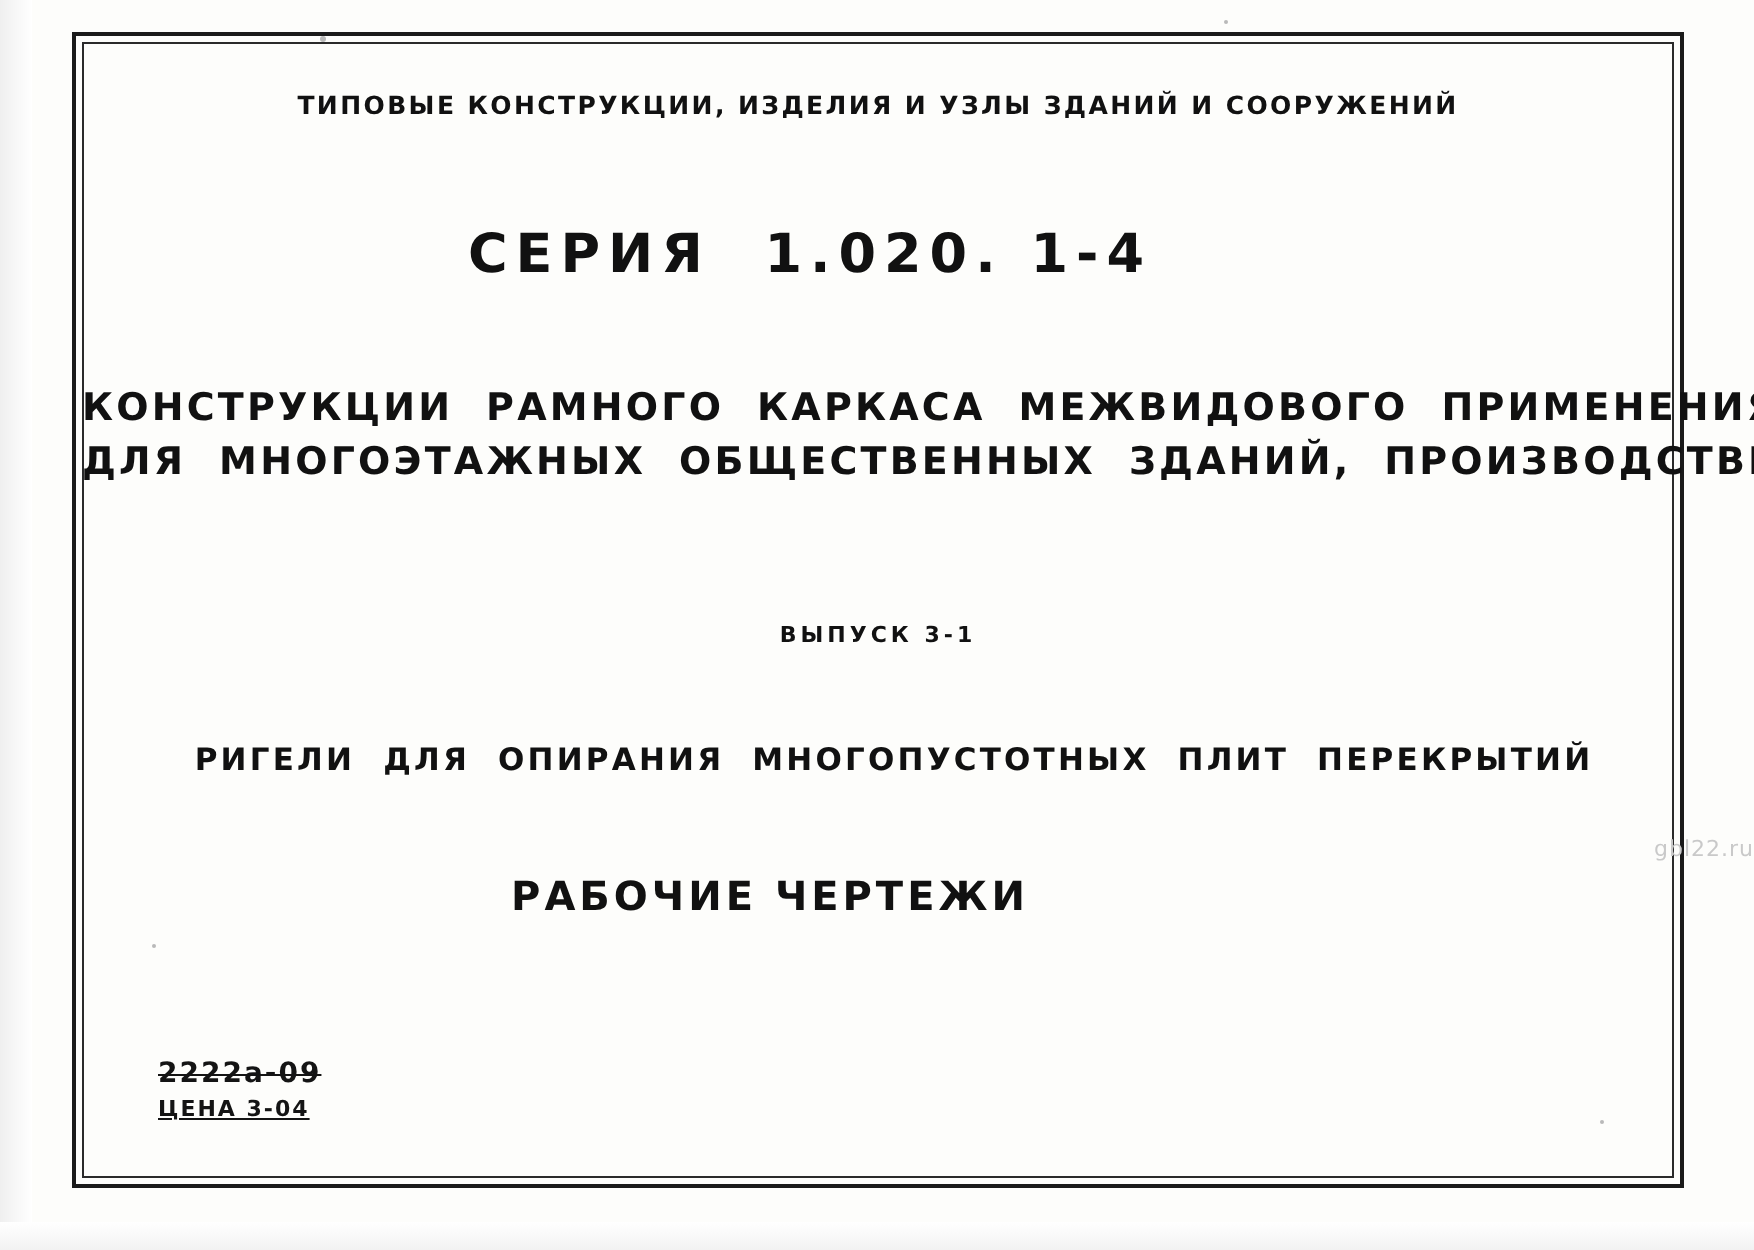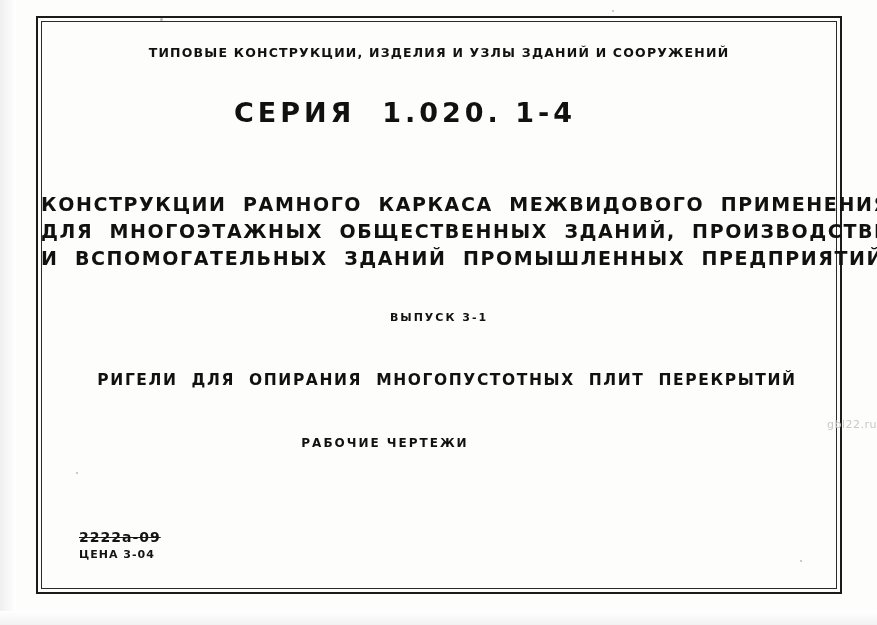--- a/index.html
+++ b/index.html
@@ -80,7 +80,7 @@
 
   .line-series-number {
     position: absolute;
-    top: 76px;
+    top: 91px;
     left: 0;
     width: 728px;
     font-size: 27px;

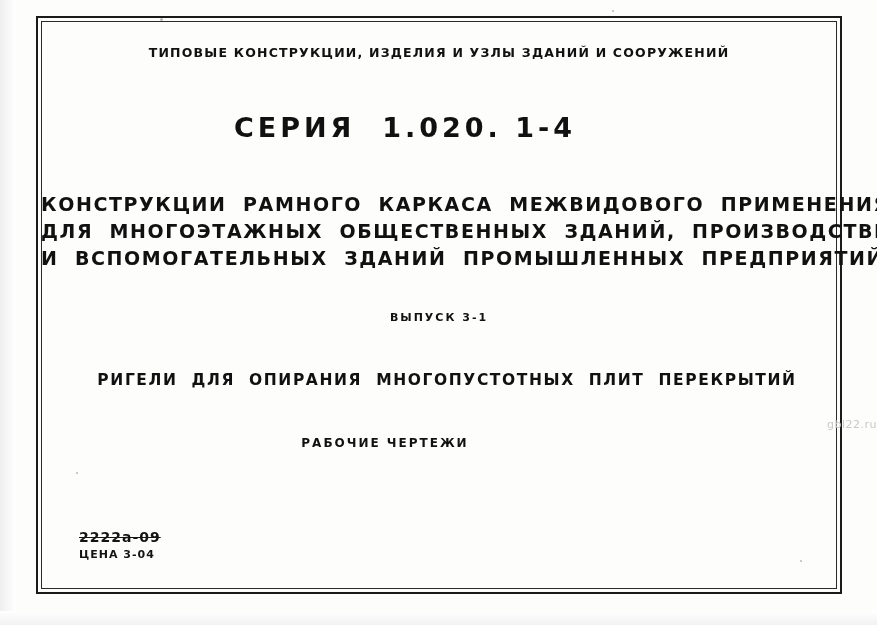--- a/index.html
+++ b/index.html
@@ -204,7 +204,6 @@
     <div class="block-title">
       <div class="txt t">КОНСТРУКЦИИ  РАМНОГО  КАРКАСА  МЕЖВИДОВОГО  ПРИМЕНЕНИЯ</div>
       <div class="txt t">ДЛЯ  МНОГОЭТАЖНЫХ  ОБЩЕСТВЕННЫХ  ЗДАНИЙ,  ПРОИЗВОДСТВЕННЫХ</div>
-      <div class="txt t">И  ВСПОМОГАТЕЛЬНЫХ  ЗДАНИЙ  ПРОМЫШЛЕННЫХ  ПРЕДПРИЯТИЙ</div>
     </div>
 
     <div class="txt line-issue">ВЫПУСК 3-1</div>

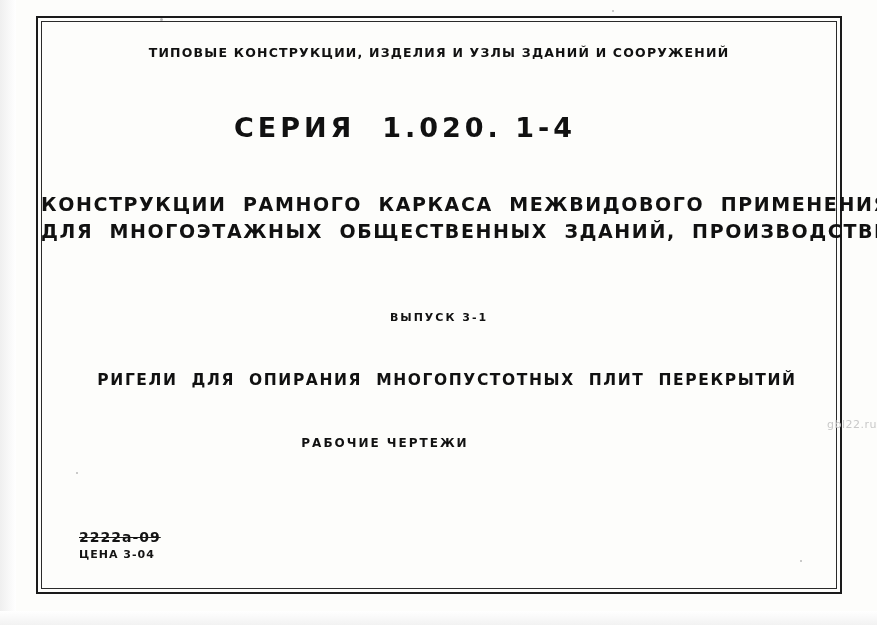--- a/index.html
+++ b/index.html
@@ -126,7 +126,7 @@
     top: 415px;
     left: 0;
     width: 688px;
-    font-size: 12px;
+    font-size: 20px;
     letter-spacing: 2px;
     font-weight: bold;
   }

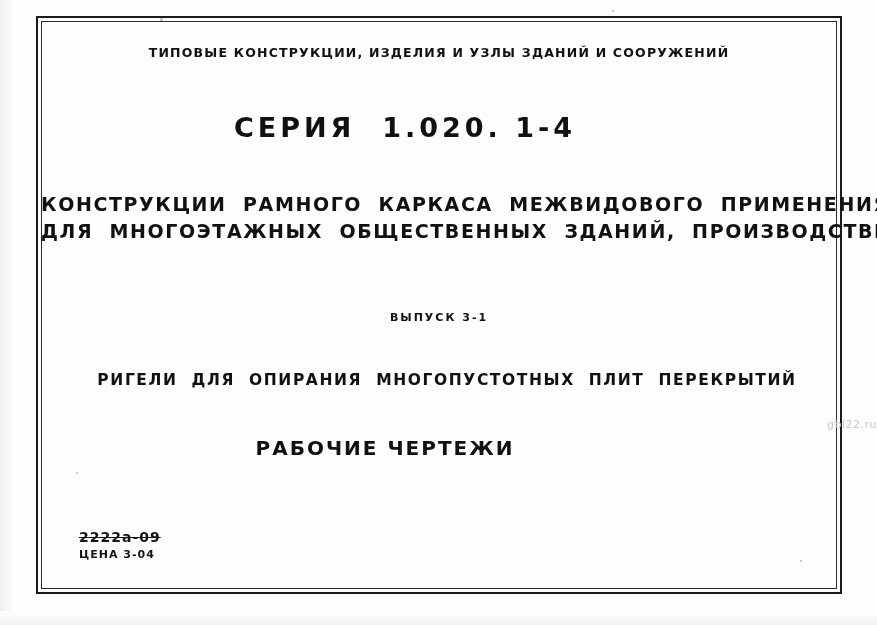--- a/index.html
+++ b/index.html
@@ -152,6 +152,7 @@
     color: #141414;
     margin-top: 3px;
     font-weight: bold;
+    text-decoration: underline;
   }
 
   

